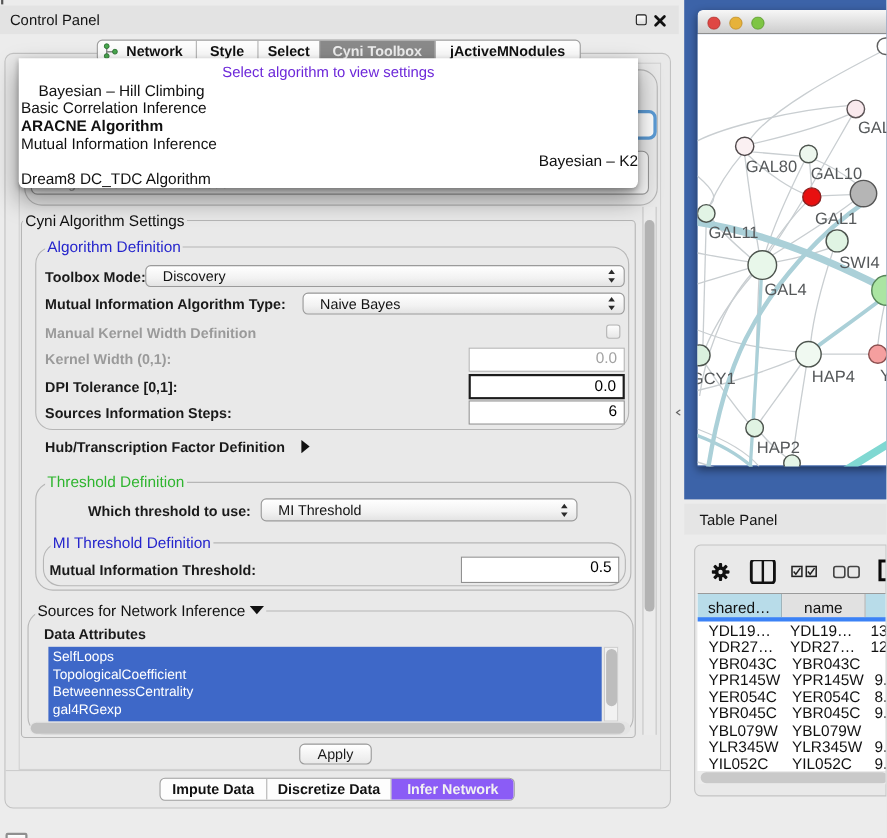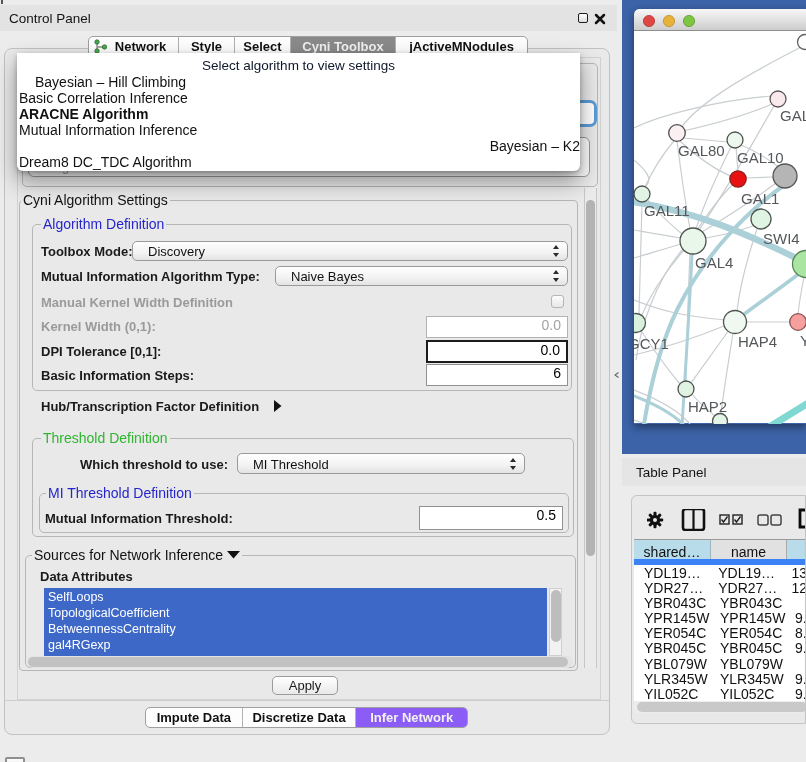--- a/index.html
+++ b/index.html
@@ -133,7 +133,7 @@
 </svg>
 
 <div class="abs" style="left:17px;top:53px;width:563px;height:118px;background:#fff;border-radius:0 0 6px 6px;box-shadow:0 10px 22px rgba(0,0,0,0.4), 0 2px 5px rgba(0,0,0,0.25);font-size:14px;">
-  <div style="height:17px;line-height:18px;text-align:center;color:#0f172a;margin-top:4px;font-size:13.5px;">Select algorithm to view settings</div>
+  <div style="height:17px;line-height:18px;text-align:center;color:#6d28d9;margin-top:4px;font-size:13.5px;">Select algorithm to view settings</div>
   <div style="height:16px;line-height:16px;padding-left:2px;margin-left:16px;">Bayesian – Hill Climbing</div>
   <div style="height:16px;line-height:16px;padding-left:2px;">Basic Correlation Inference</div>
   <div style="height:16px;line-height:16px;padding-left:2px;font-weight:bold;">ARACNE Algorithm</div>

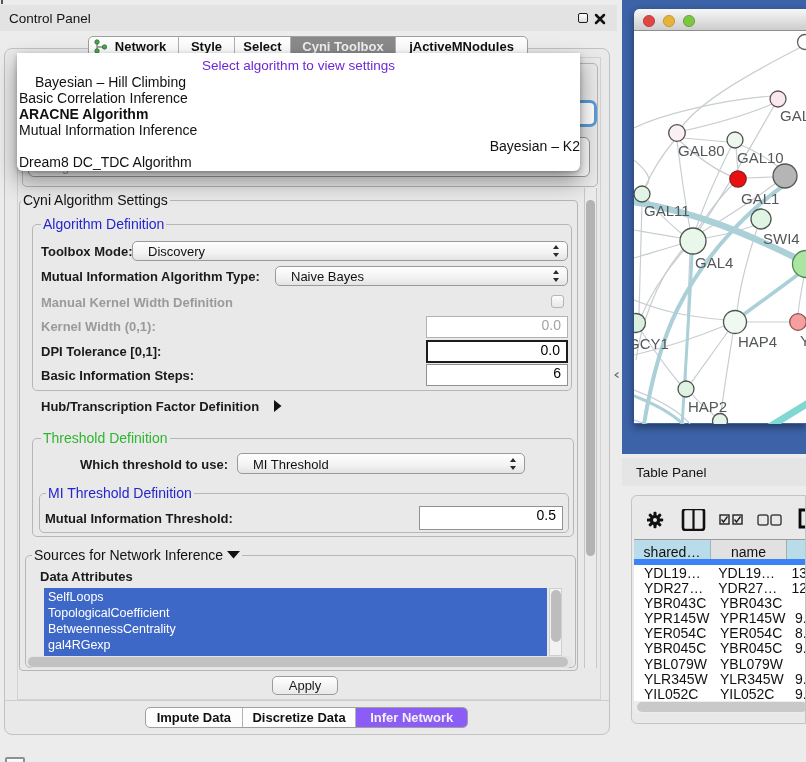--- a/index.html
+++ b/index.html
@@ -8,7 +8,7 @@
 .abs { position:absolute; }
 .lbl { position:absolute; font-size:13px; font-weight:bold; color:#1a1a1a; white-space:nowrap; }
 .glbl { position:absolute; font-size:13px; font-weight:bold; color:#9a9a9a; white-space:nowrap; }
-.grp { position:absolute; border:1px solid #b6b6b6; border-radius:5px; }
+.grp { position:absolute; border:1px solid #b6b6b6; border-radius:16px; }
 .gtitle { position:absolute; top:-9px; font-size:14px; background:#e9e9e9; padding:0 2px; white-space:nowrap; }
 .combo { position:absolute; border:1px solid #9a9a9a; border-radius:5px; background:linear-gradient(#ffffff,#f2f2f2 60%,#e3e3e3); }
 .combo .txt { position:absolute; left:15px; top:50%; transform:translateY(-50%); font-size:13px; color:#111; }

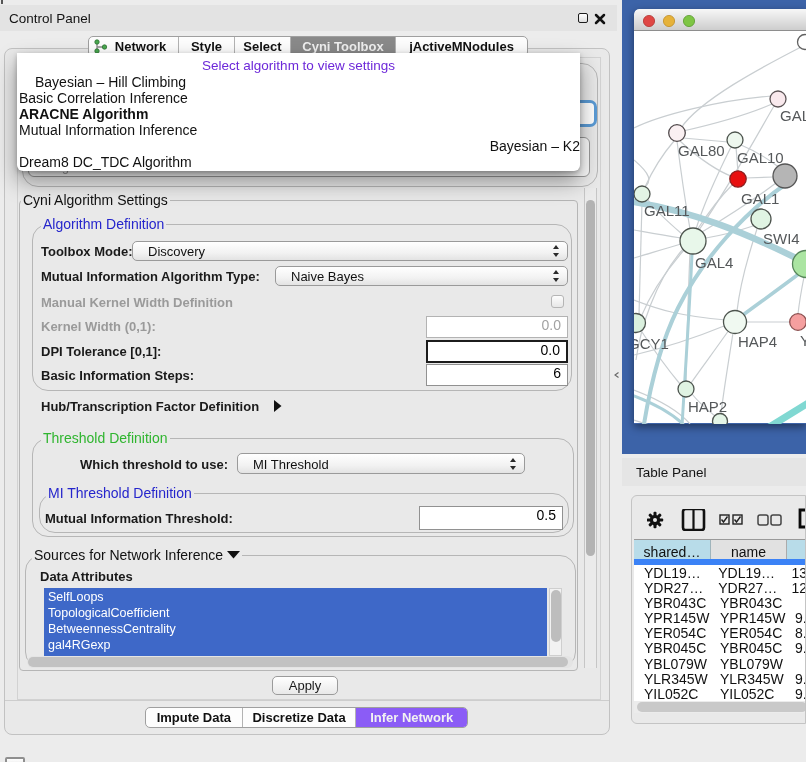--- a/index.html
+++ b/index.html
@@ -67,7 +67,7 @@
 <div class="lbl" style="left:41px;top:344px;">DPI Tolerance [0,1]:</div>
 <div class="field" style="left:426px;top:340px;width:142px;height:23px;border:2px solid #1c1c1c;color:#000;">0.0</div>
 
-<div class="lbl" style="left:41px;top:368px;">Basic Information Steps:</div>
+<div class="lbl" style="left:41px;top:368px;">Sources Information Steps:</div>
 <div class="field" style="left:426px;top:364px;width:142px;height:22px;color:#000;">6</div>
 
 <div class="lbl" style="left:41px;top:399px;font-weight:bold;">Hub/Transcription Factor Definition</div>

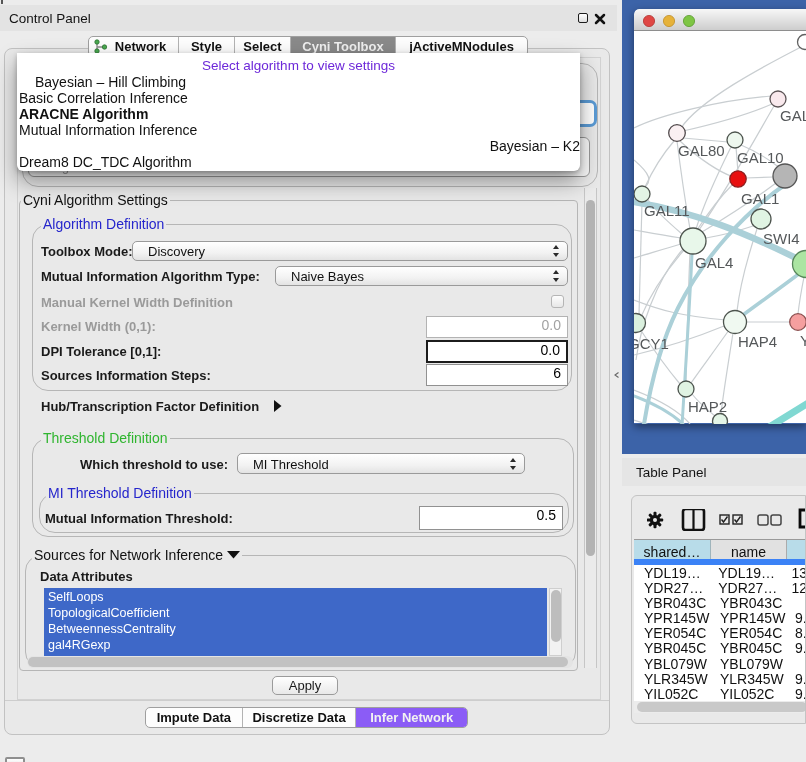--- a/index.html
+++ b/index.html
@@ -285,7 +285,7 @@
   </svg>
 
   <div style="position:absolute;left:2px;top:43px;width:173px;height:162px;background:#fff;overflow:hidden;">
-    <div style="display:flex;height:26px;border-top:1px solid #9a9a9a;border-bottom:6px solid #3b82f6;font-size:14px;">
+    <div style="display:flex;height:26px;border-top:1px solid #9a9a9a;border-bottom:4px solid #3b82f6;font-size:14px;">
       <div style="width:77px;background:#b8dce9;border-right:1px solid #9fb4bb;text-align:center;line-height:25px;">shared…</div>
       <div style="width:76px;background:#e1e1e1;border-right:1px solid #ababab;text-align:center;line-height:25px;">name</div>
       <div style="flex:1;background:#b8dce9;"></div>

